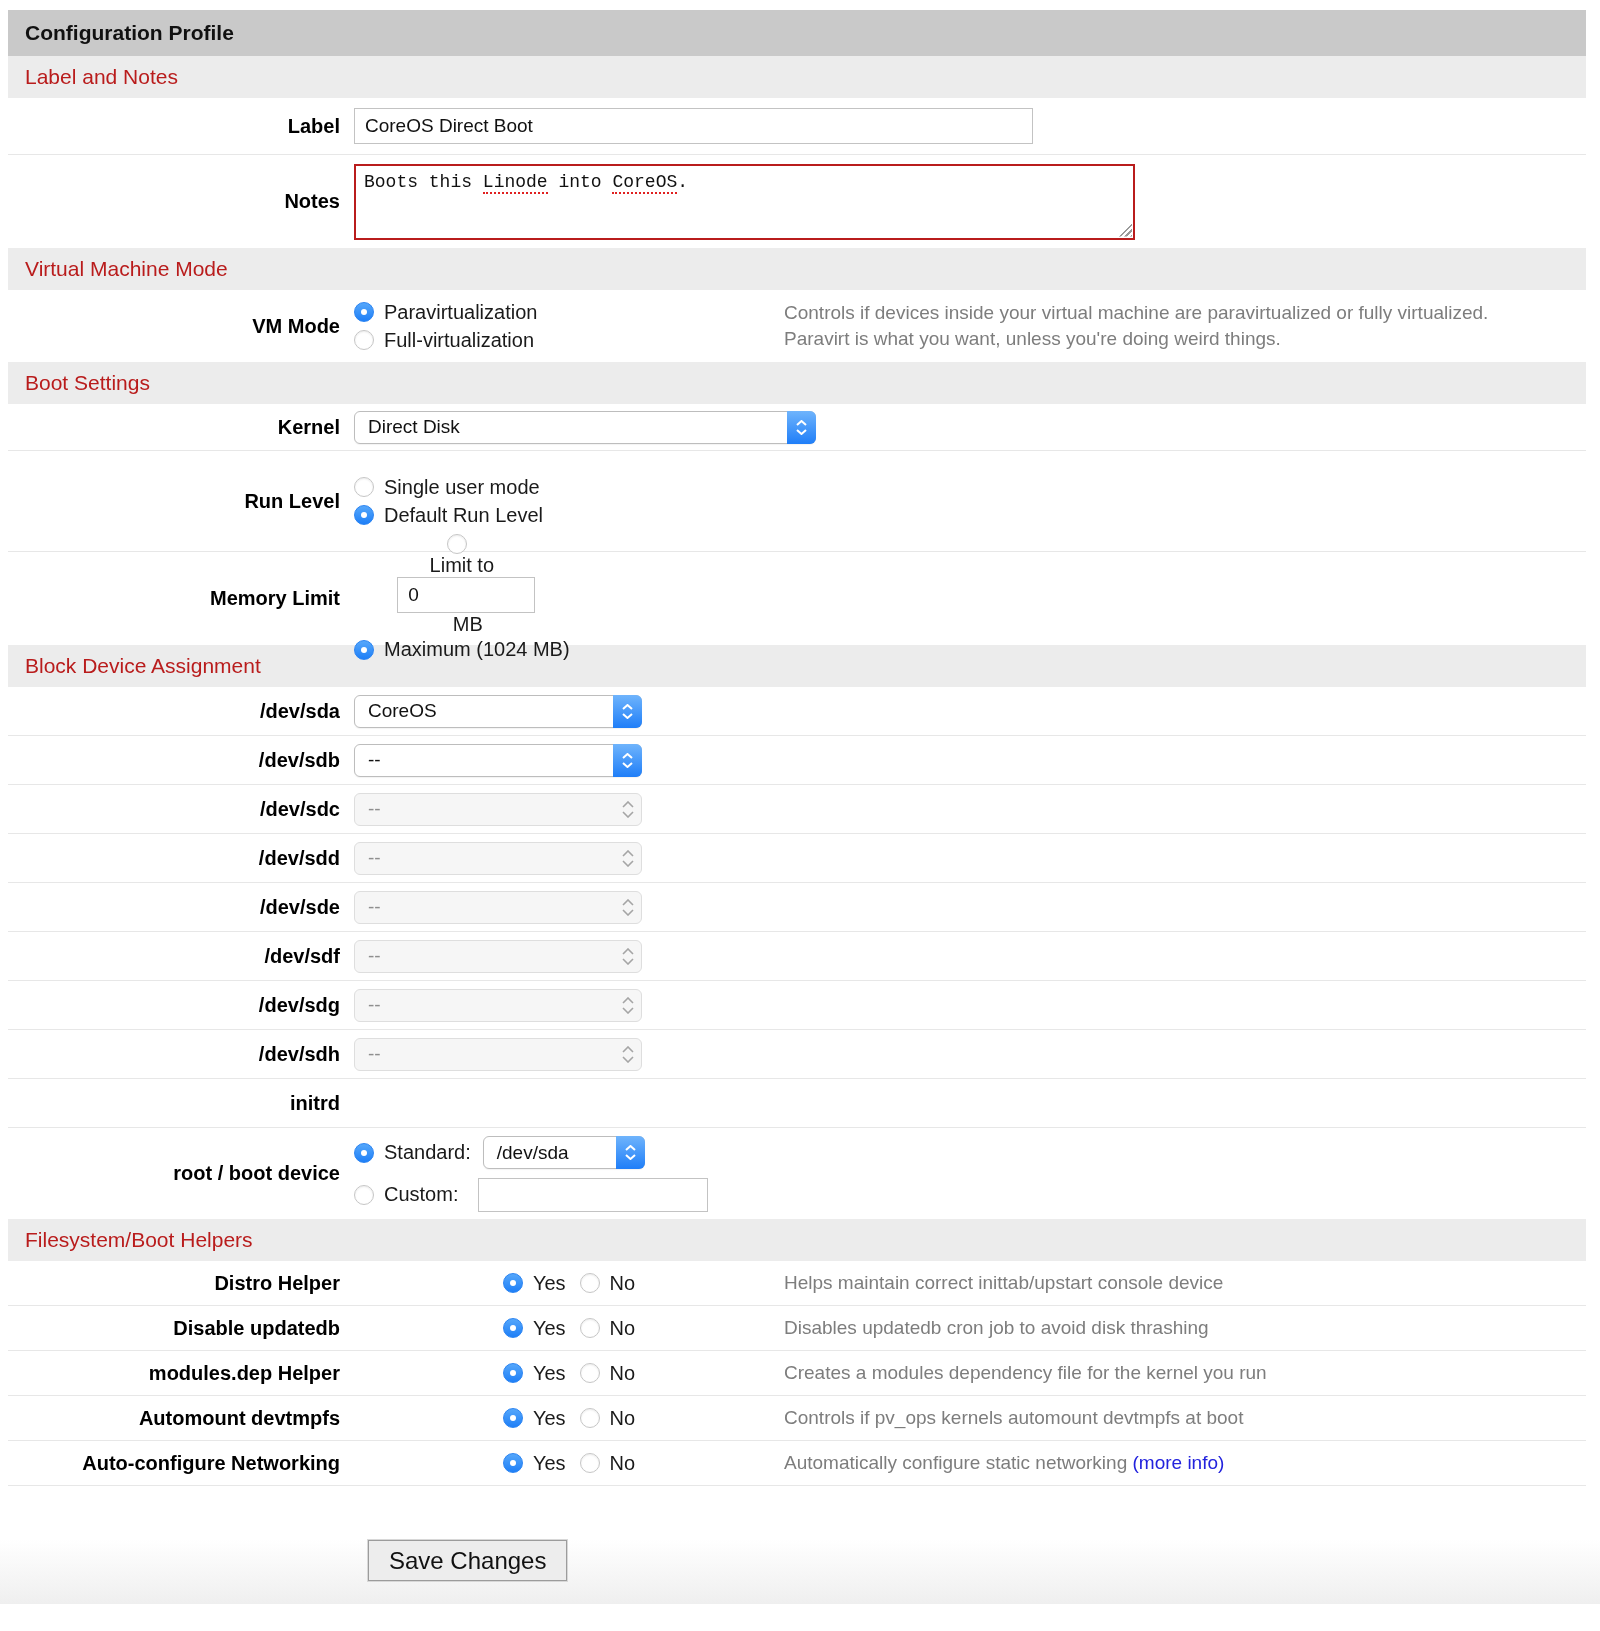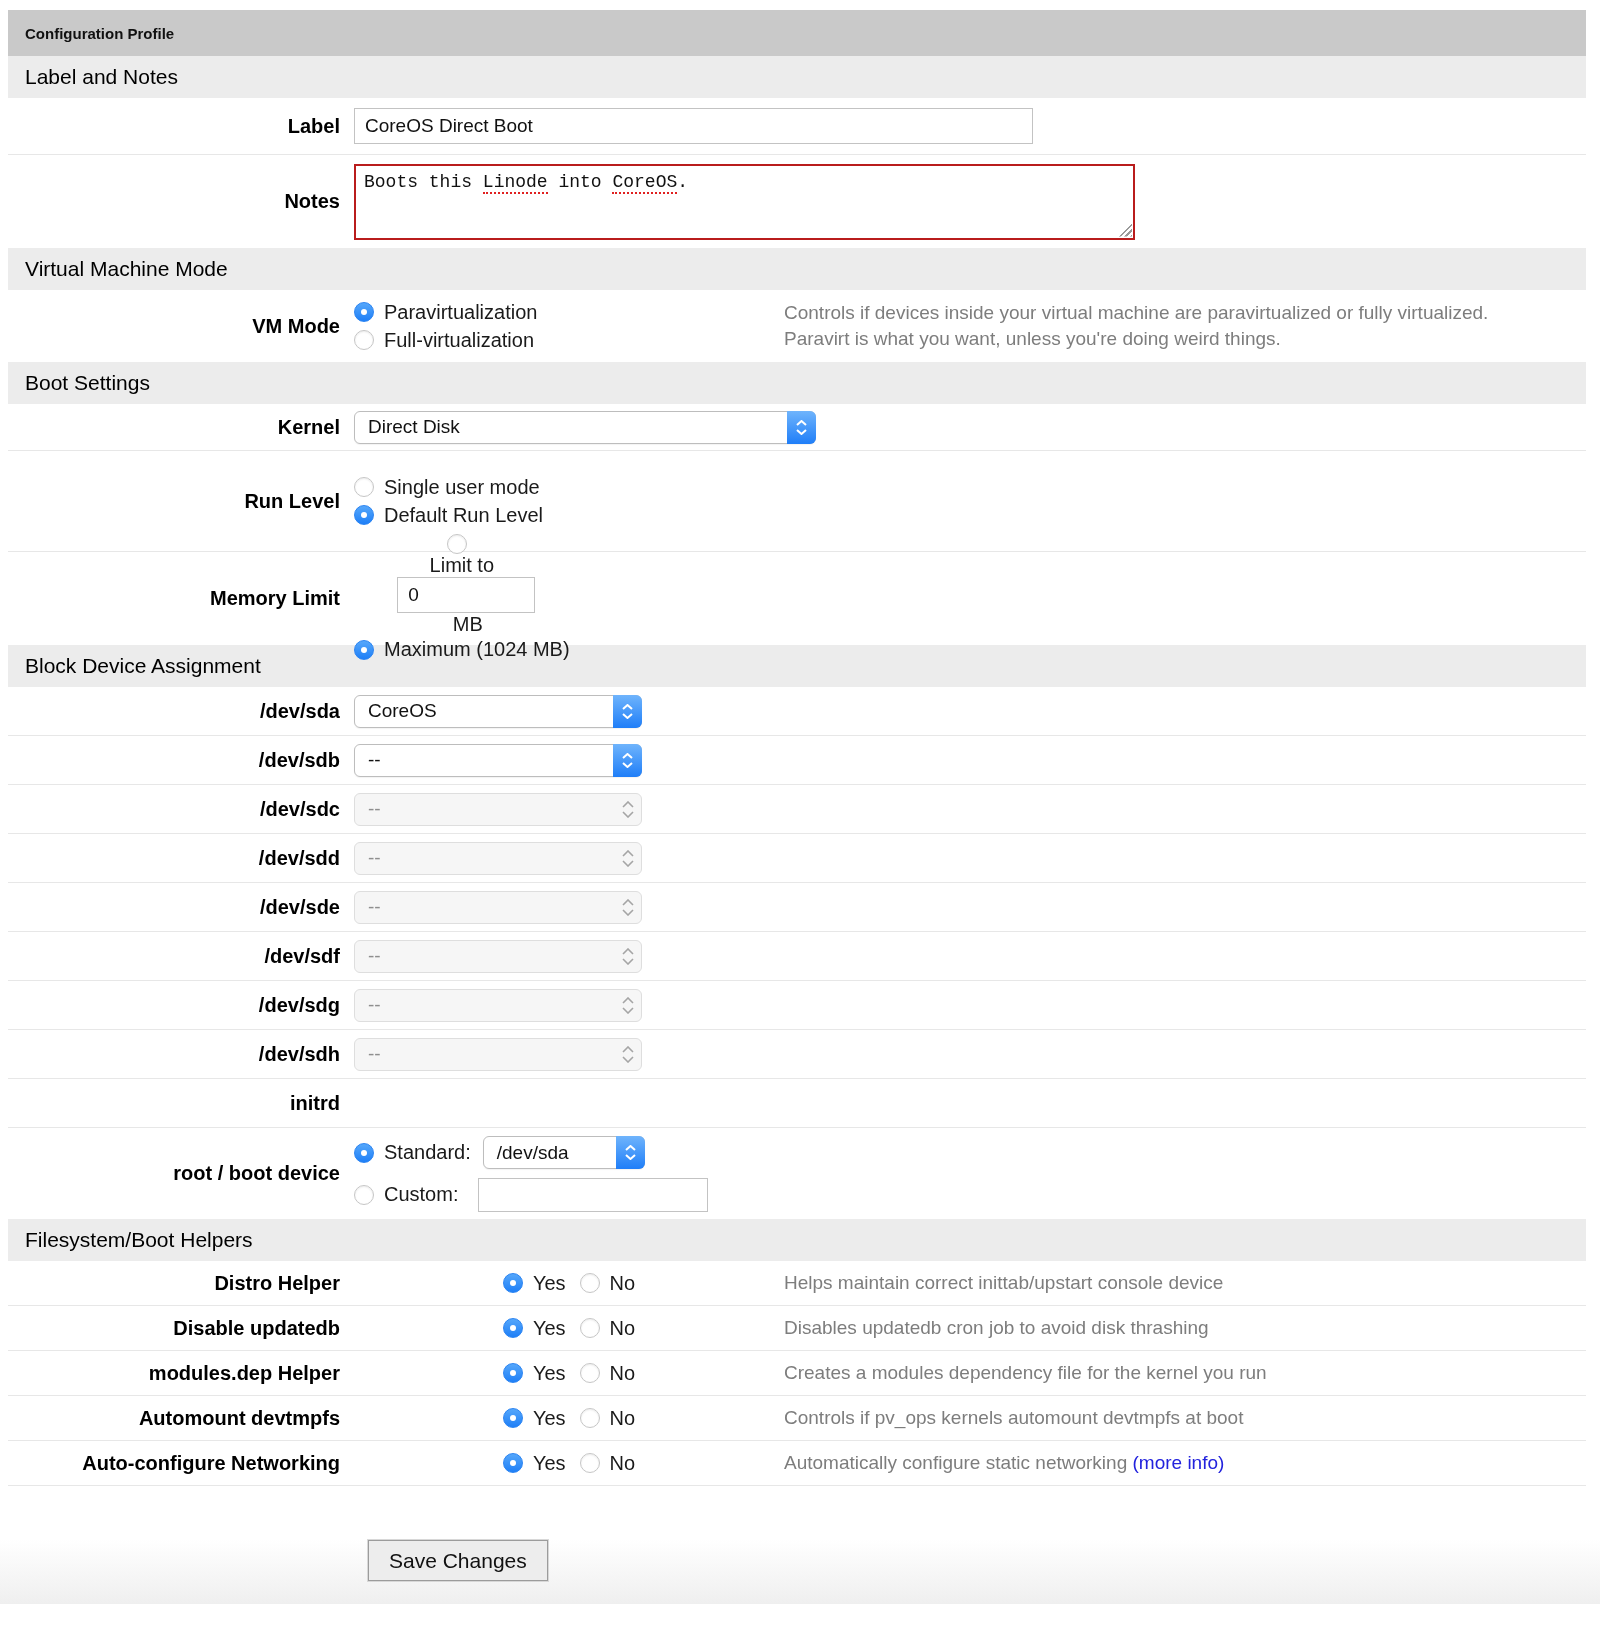--- a/index.html
+++ b/index.html
@@ -16,7 +16,7 @@
   .titlebar {
     background:#c9c9c9; height:46px;
     display:flex; align-items:center; padding-left:17px;
-    font-weight:bold; font-size:15px; color:#111;
+    font-weight:bold; font-size:21px; color:#111;
   }
   .sectionbar {
     background:#ececec; height:42px;

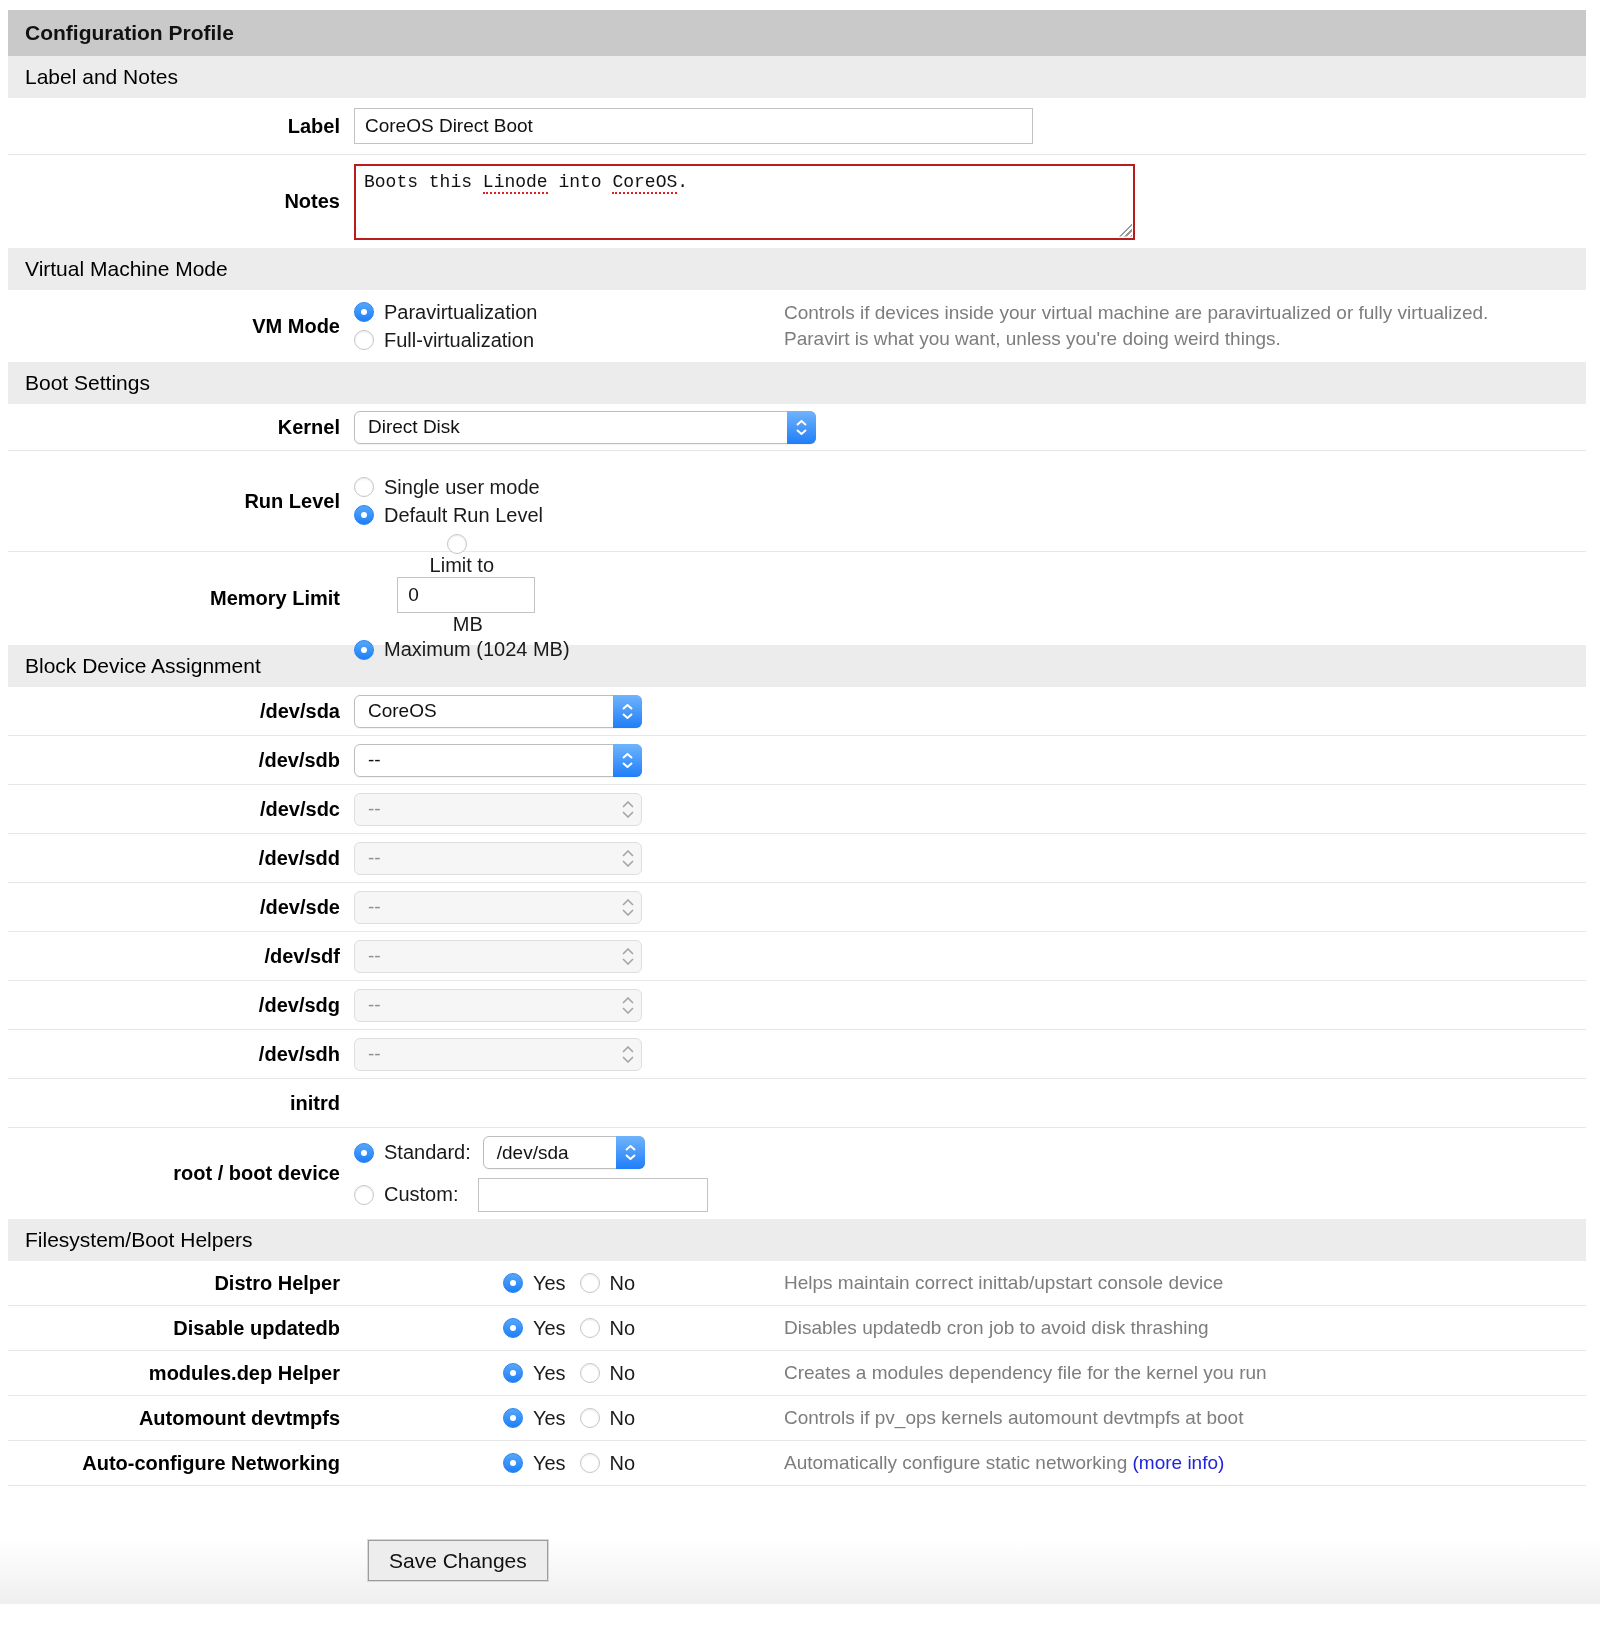--- a/index.html
+++ b/index.html
@@ -21,7 +21,7 @@
   .sectionbar {
     background:#ececec; height:42px;
     display:flex; align-items:center; padding-left:17px;
-    font-size:21px; color:#000000;
+    font-size:21px; color:#b91c1c;
   }
 
   

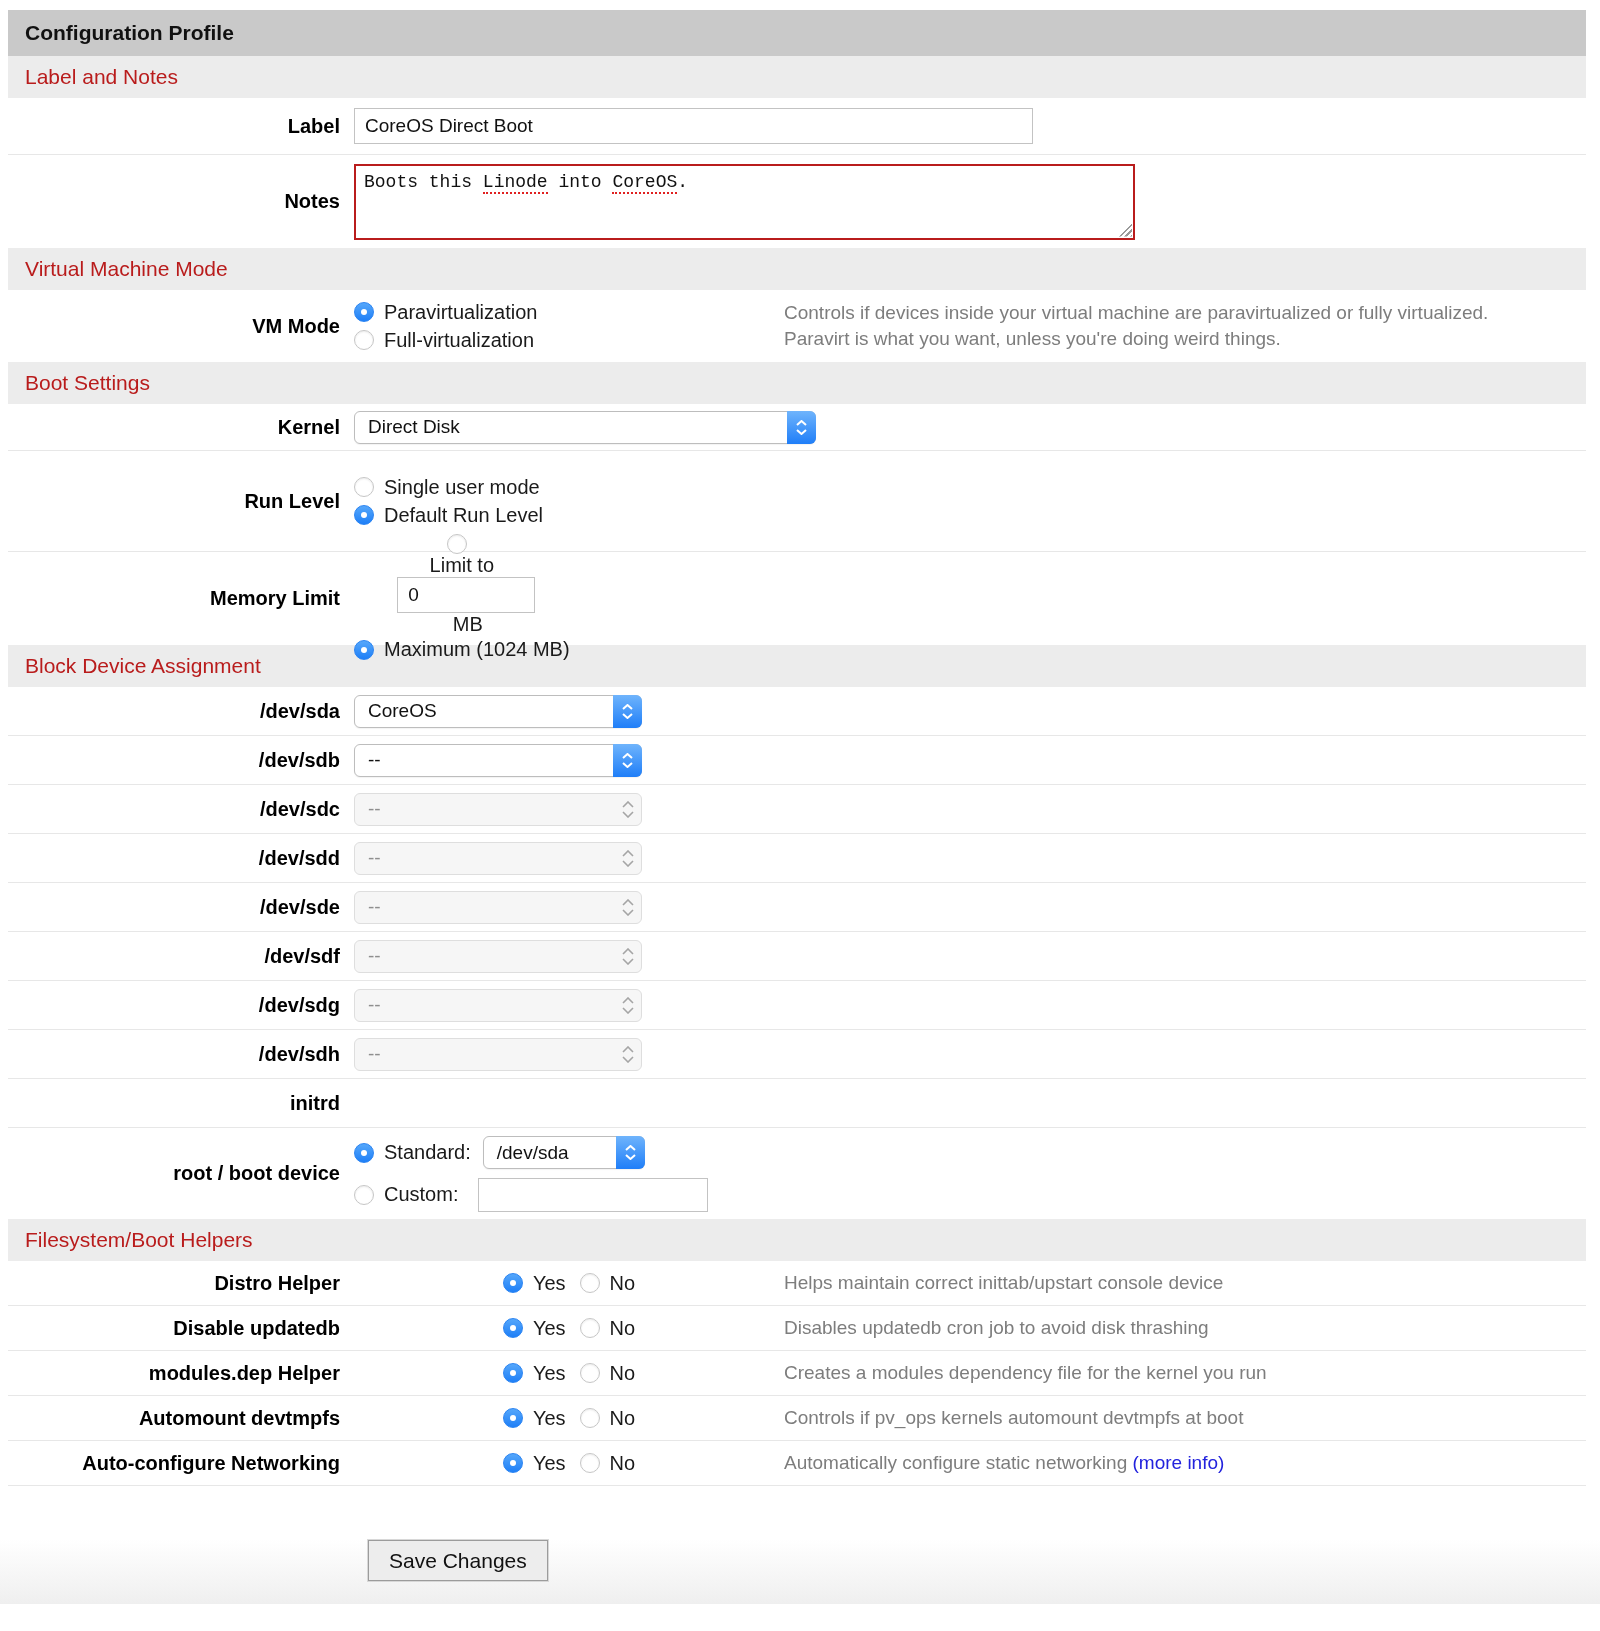--- a/index.html
+++ b/index.html
@@ -101,7 +101,7 @@
     margin:0 -14px 0 -8px; padding-left:368px;
   }
   .save-btn {
-    font-family:"Liberation Sans", sans-serif; font-size:21px; color:#111;
+    font-family:"Liberation Sans", sans-serif; font-size:24px; color:#111;
     background:#ededed; border:1px solid #9c9c9c; outline:1px solid #d8d8d8;
     height:41px; padding:0 20px; cursor:pointer;
   }

